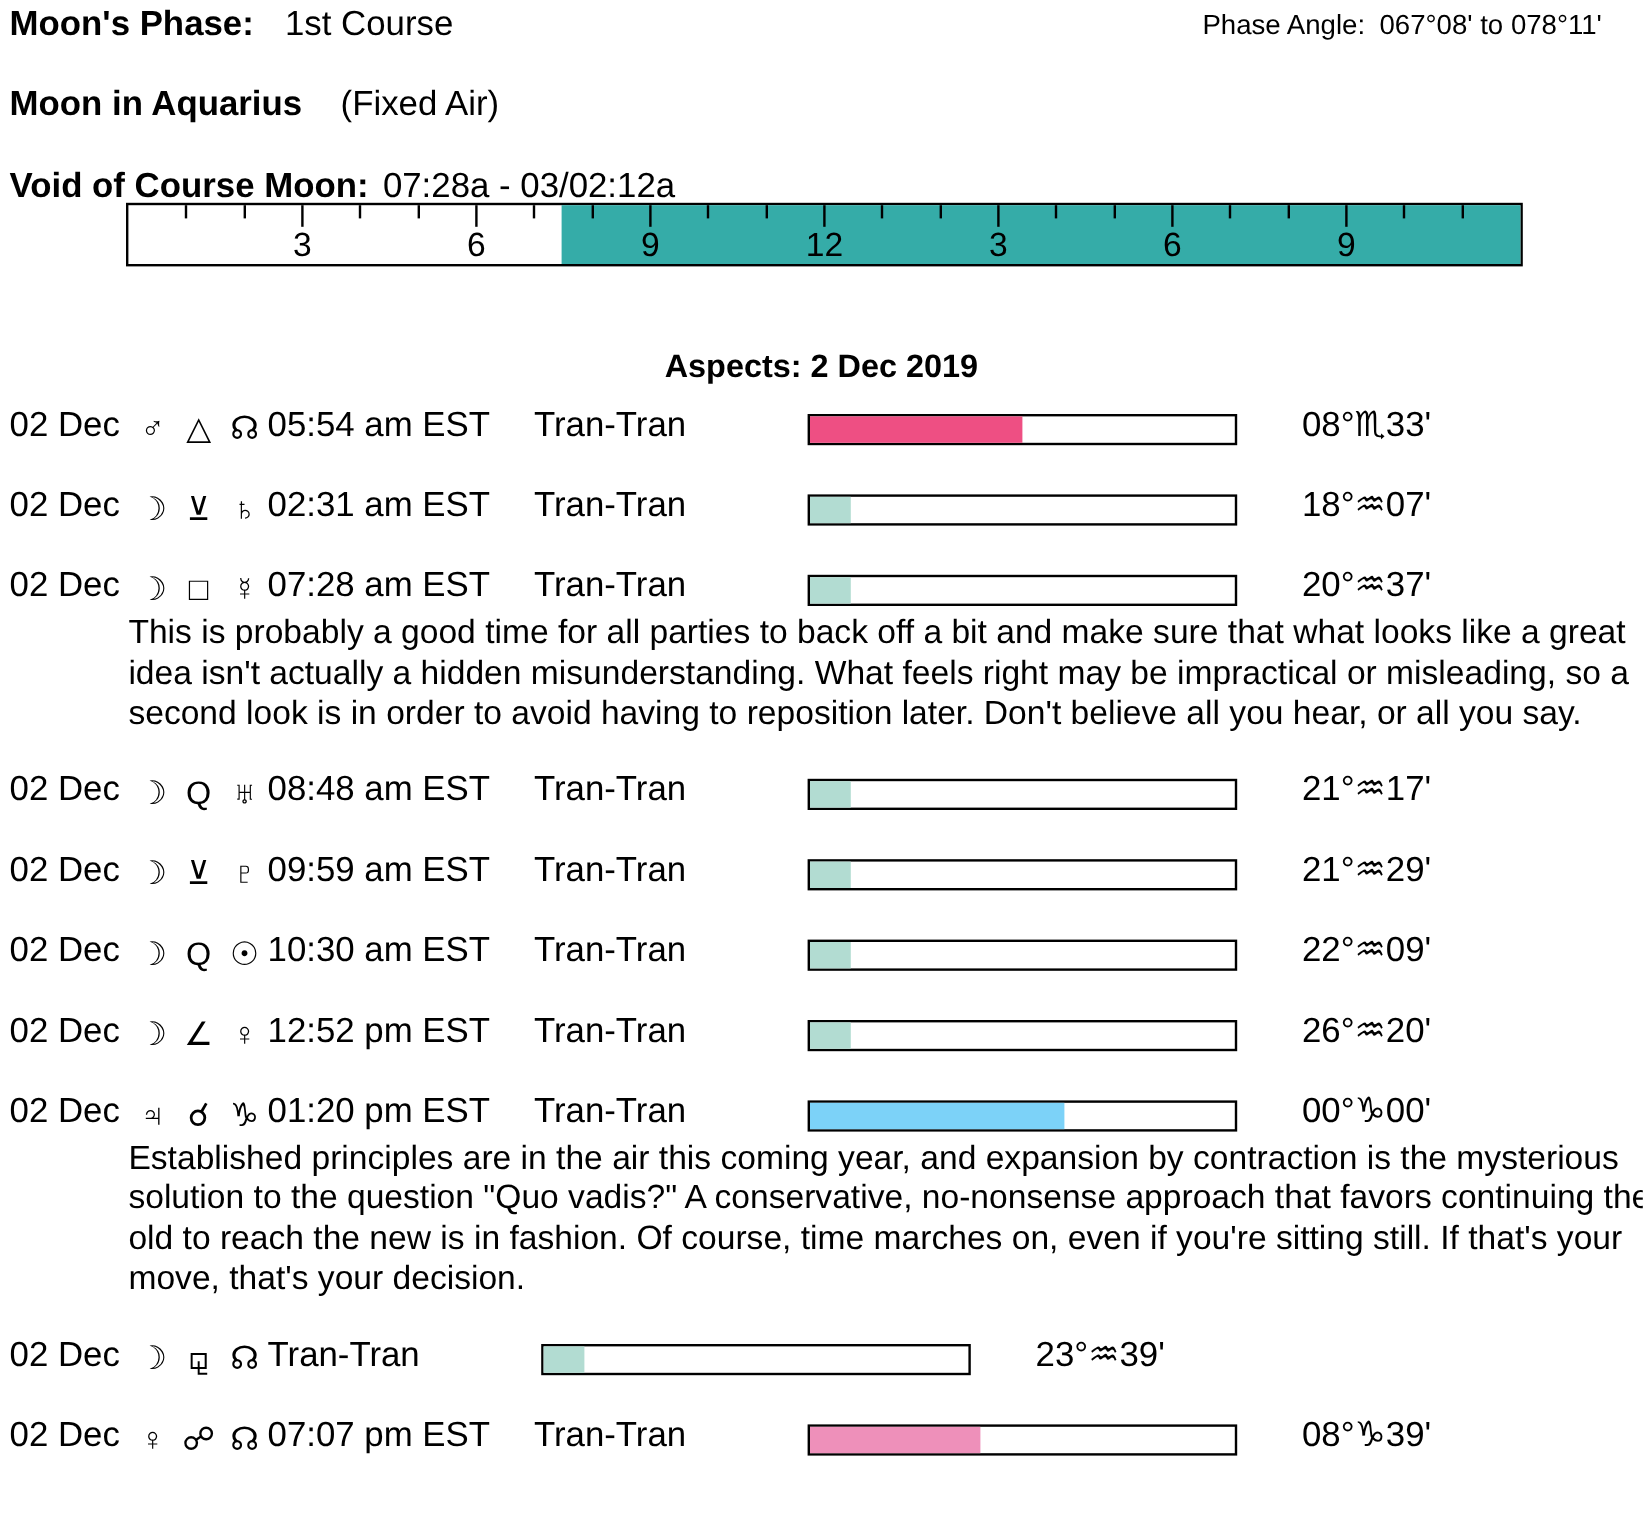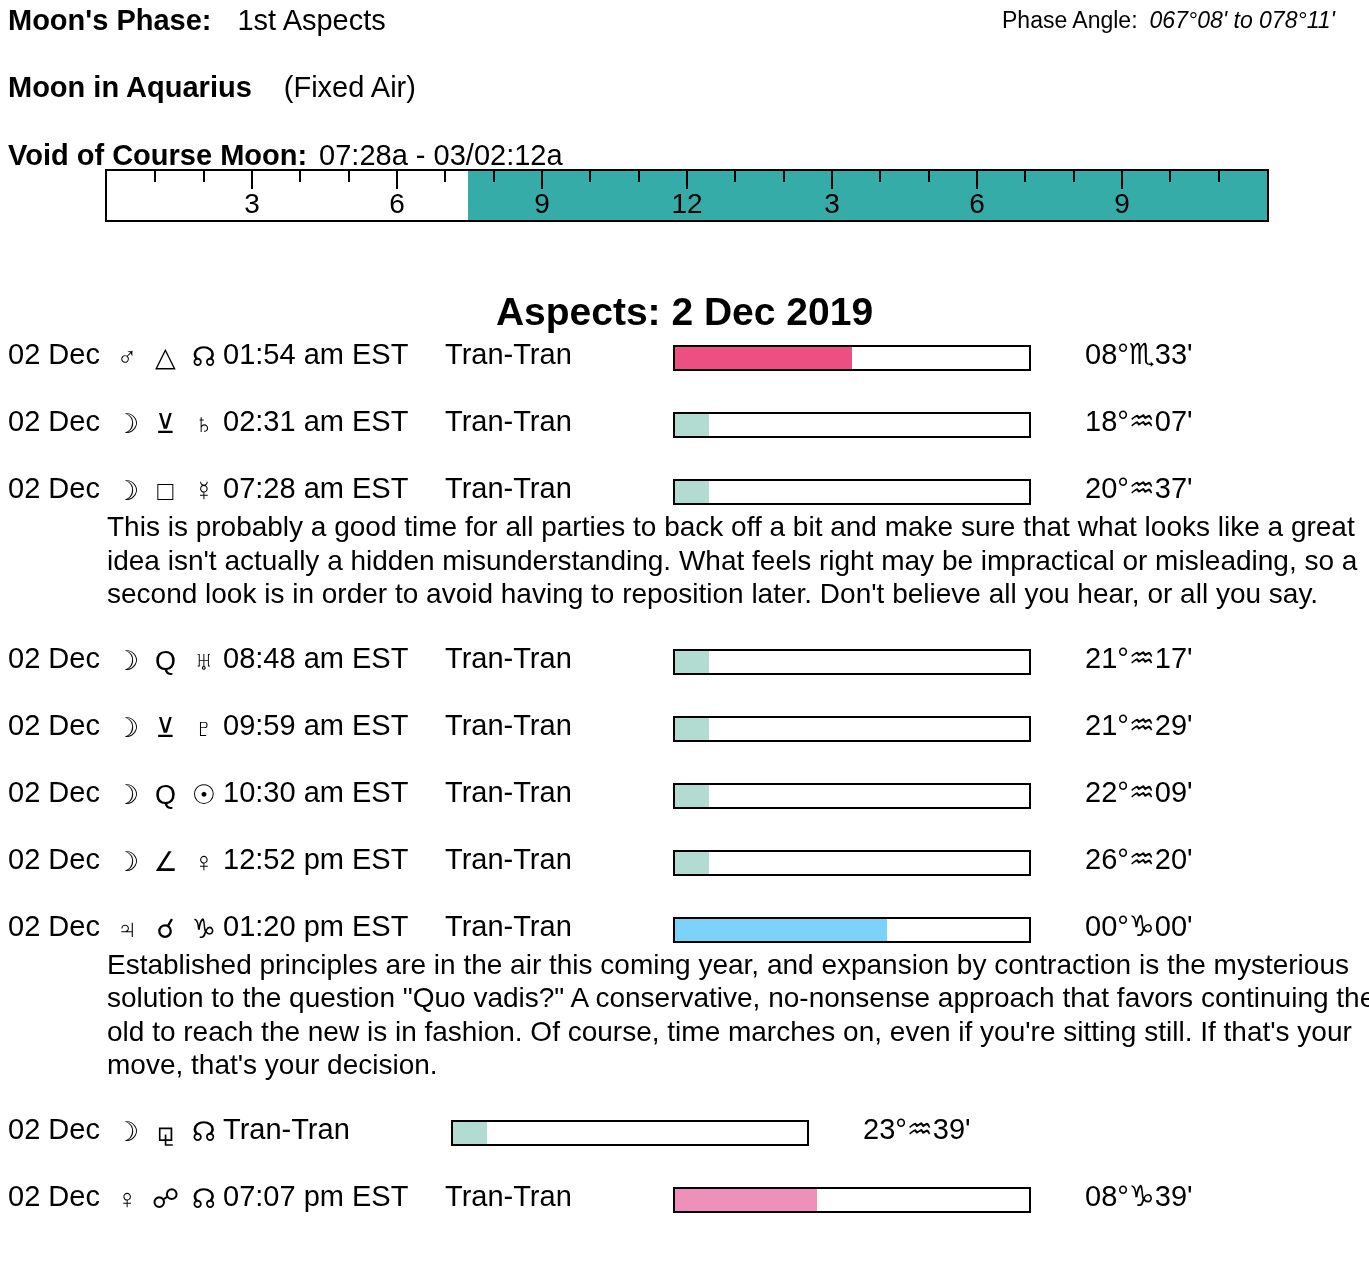--- a/index.html
+++ b/index.html
@@ -61,7 +61,7 @@
 <body>
 
 <div id="line1" class="hdr">
-  <span class="b">Moon's Phase:</span><span class="val">1st Aspects</span>
+  <span class="b">Moon's Phase:</span><span class="val">1st Course</span>
 </div>
 
 <div id="phase-angle">

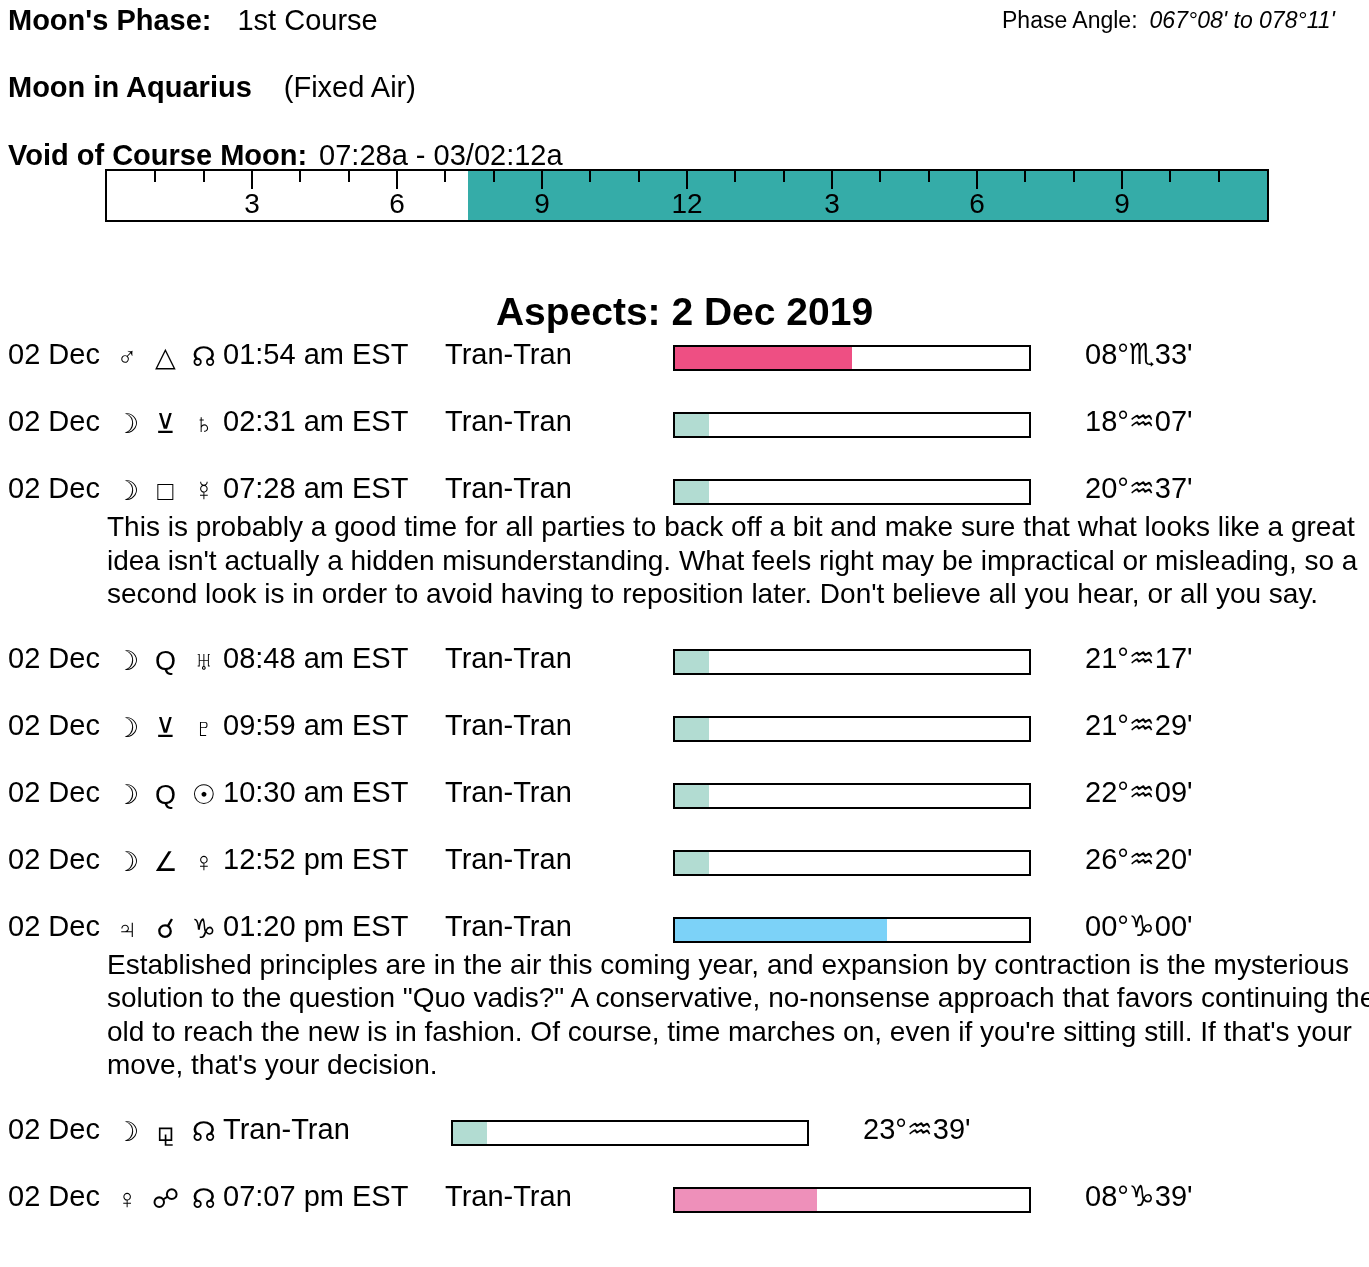--- a/index.html
+++ b/index.html
@@ -17,7 +17,7 @@
   #line2 .val{margin-left:32px;}
   #line3 .val{margin-left:12px;}
   #phase-angle{position:absolute;left:1002px;top:7px;font-size:23px;white-space:nowrap;}
-  #phase-angle .val{margin-left:12px;font-style:italic;}
+  #phase-angle .val{margin-left:12px;}
 
   
   #voc-ruler{

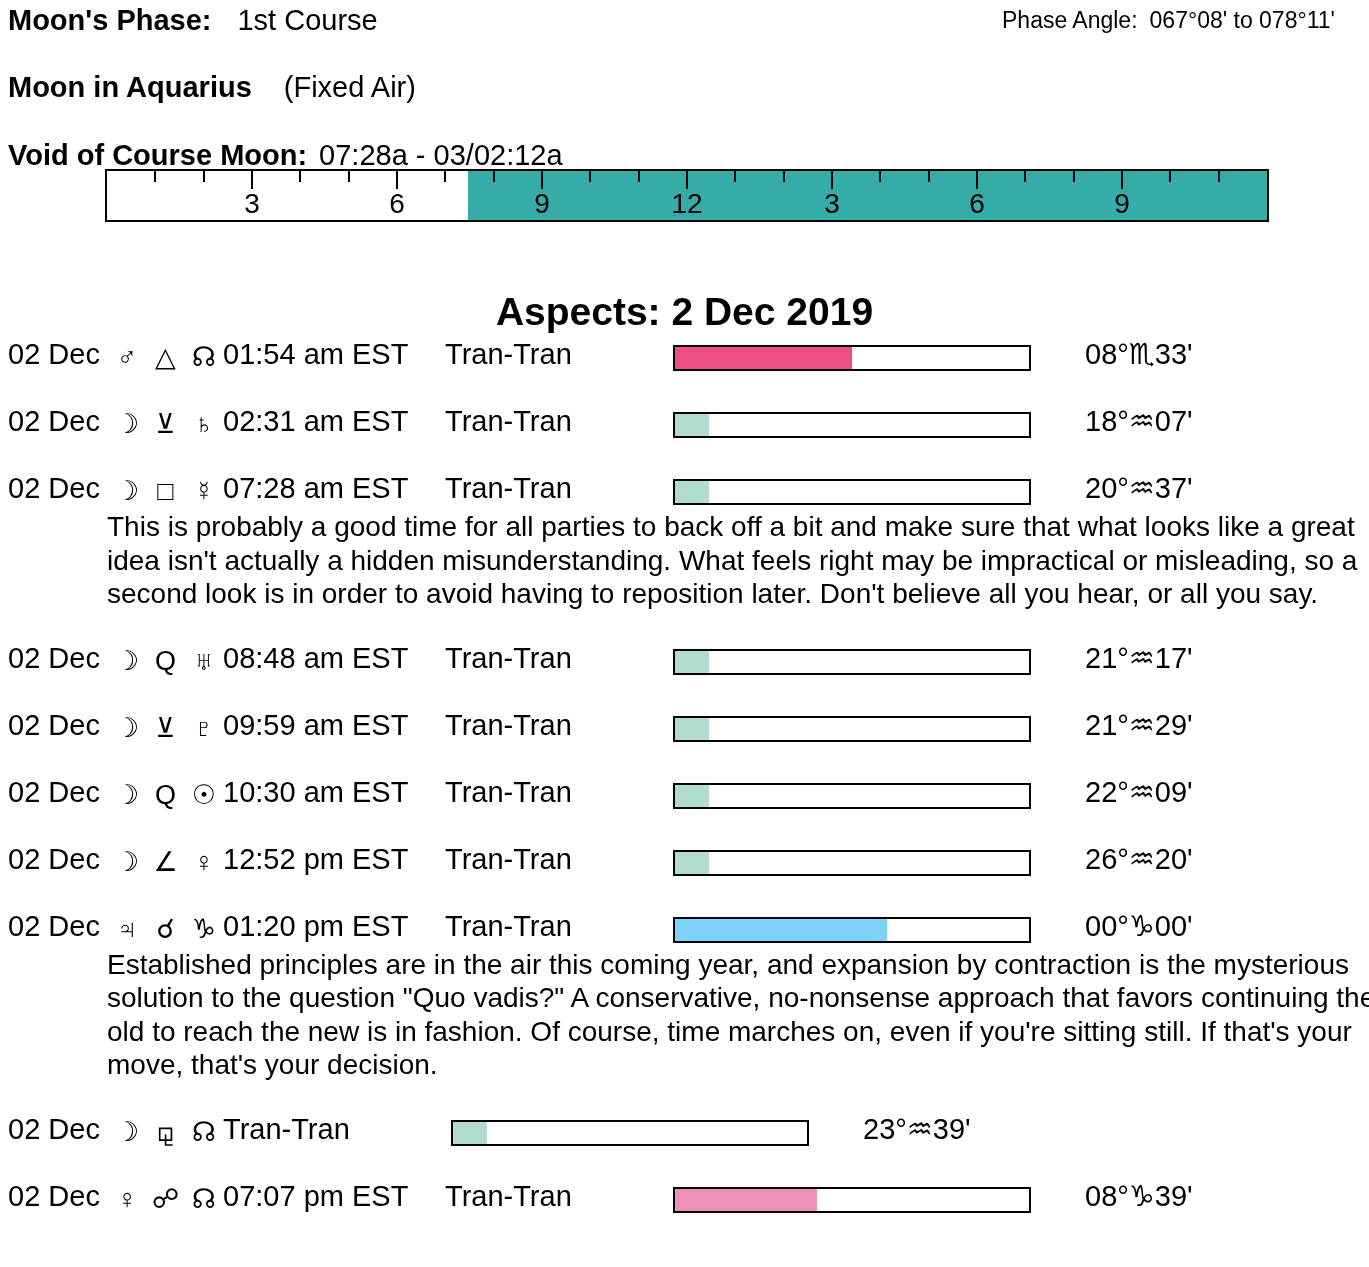--- a/index.html
+++ b/index.html
@@ -34,7 +34,7 @@
 
   #aspects-heading{
     position:absolute;top:290px;left:0;right:0;text-align:center;
-    font-size:39px;font-weight:bold;
+    font-size:27px;font-weight:bold;
   }
   #rows{position:absolute;top:343px;left:0;width:1369px;}
   .row{

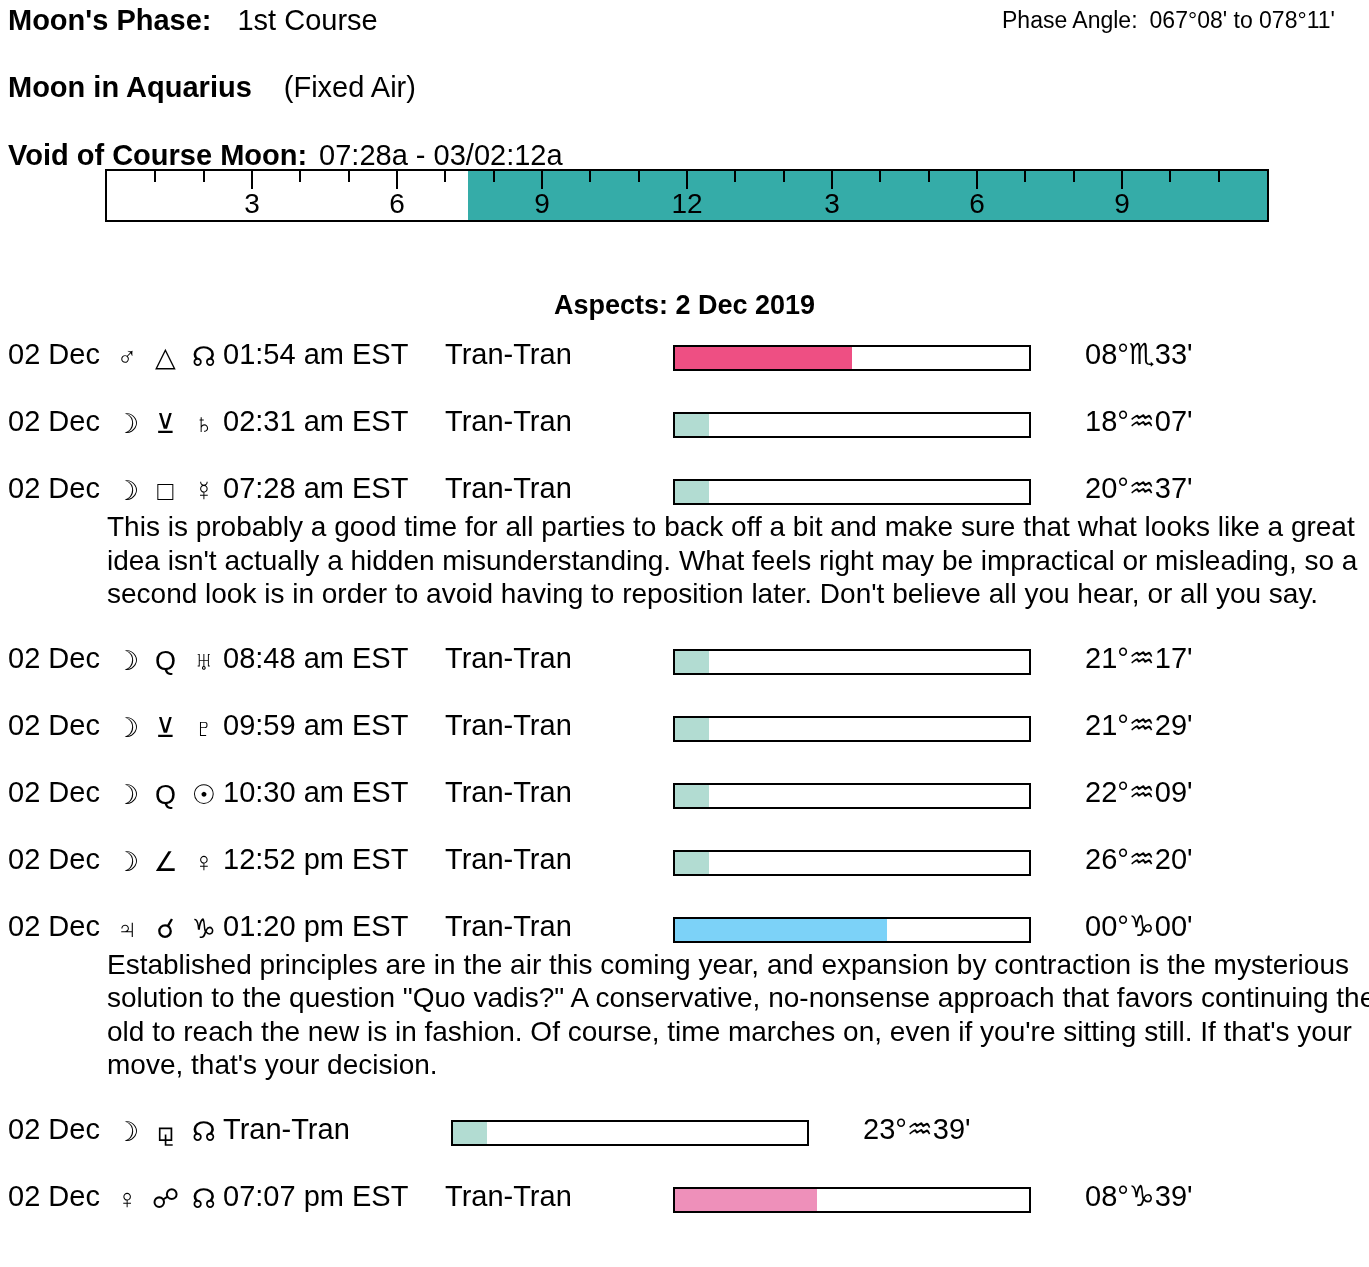--- a/index.html
+++ b/index.html
@@ -120,7 +120,7 @@
       <span>△</span>
       <span>☊</span>
     </span>
-    <span class="c-time">01:54 am EST</span>
+    <span class="c-time">05:54 am EST</span>
     <span class="c-type">Tran-Tran</span>
     <span class="c-bar">
       <span class="fill" style="width: 50%; background: rgb(238, 79, 131);"></span>

